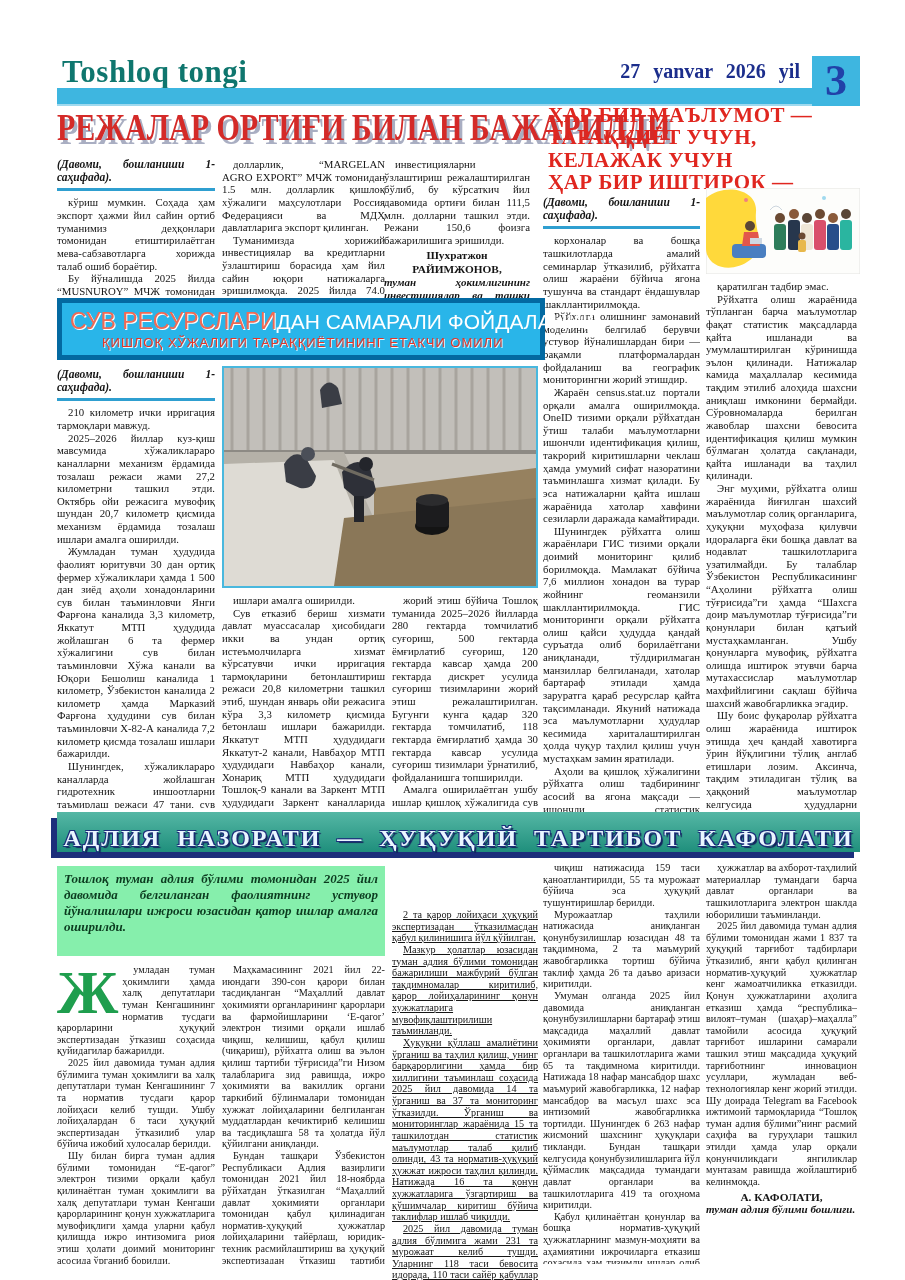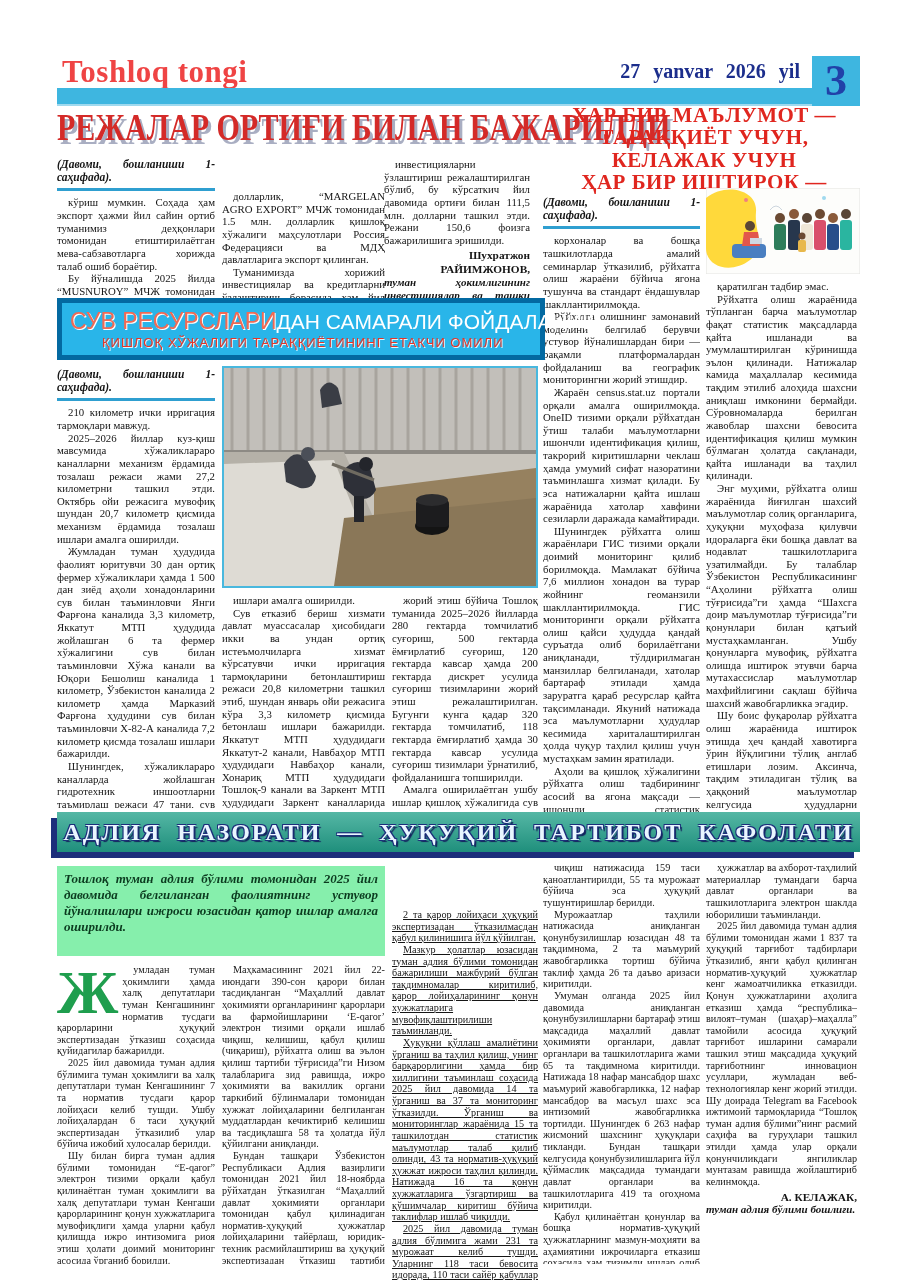--- a/index.html
+++ b/index.html
@@ -7,7 +7,7 @@
         font-family:"Liberation Serif",serif;color:#151515;}
   
   .masthead{position:absolute;left:62px;top:54px;font-size:31px;font-weight:bold;
-            color:#ef4444;letter-spacing:.5px;}
+            color:#0f766e;letter-spacing:.5px;}
   .header-bar{position:absolute;left:57px;top:88px;width:803px;height:16px;
               background:#3eb6e0;border-bottom:2px solid #9fd9ee;}
   .issue-date{position:absolute;left:560px;top:60px;width:240px;text-align:right;

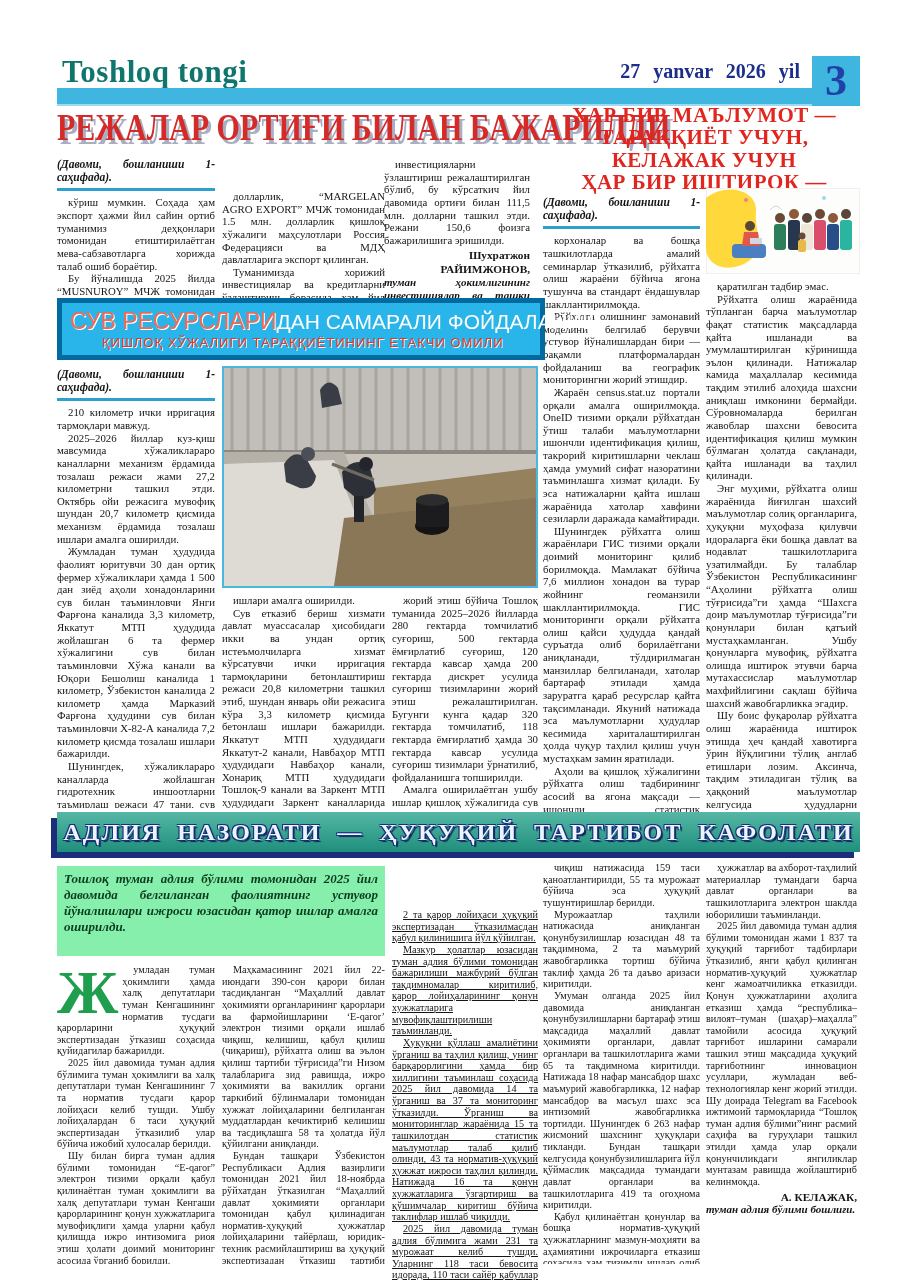--- a/index.html
+++ b/index.html
@@ -21,7 +21,7 @@
                   transform:scaleY(1.25);transform-origin:top;
                   text-shadow:3px 3px 0 #a9aec2;white-space:nowrap;}
   .cen-headline{position:absolute;left:548px;top:104px;width:312px;}
-  .cen-headline p{margin:0;padding:0;text-indent:0 !important;text-align:center;
+  .cen-headline p{margin:0;padding:0;text-indent:0 !important;text-align:left;
                   font-size:21px;font-weight:bold;color:#e0261f;line-height:1.07;
                   letter-spacing:.5px;white-space:nowrap;}
   

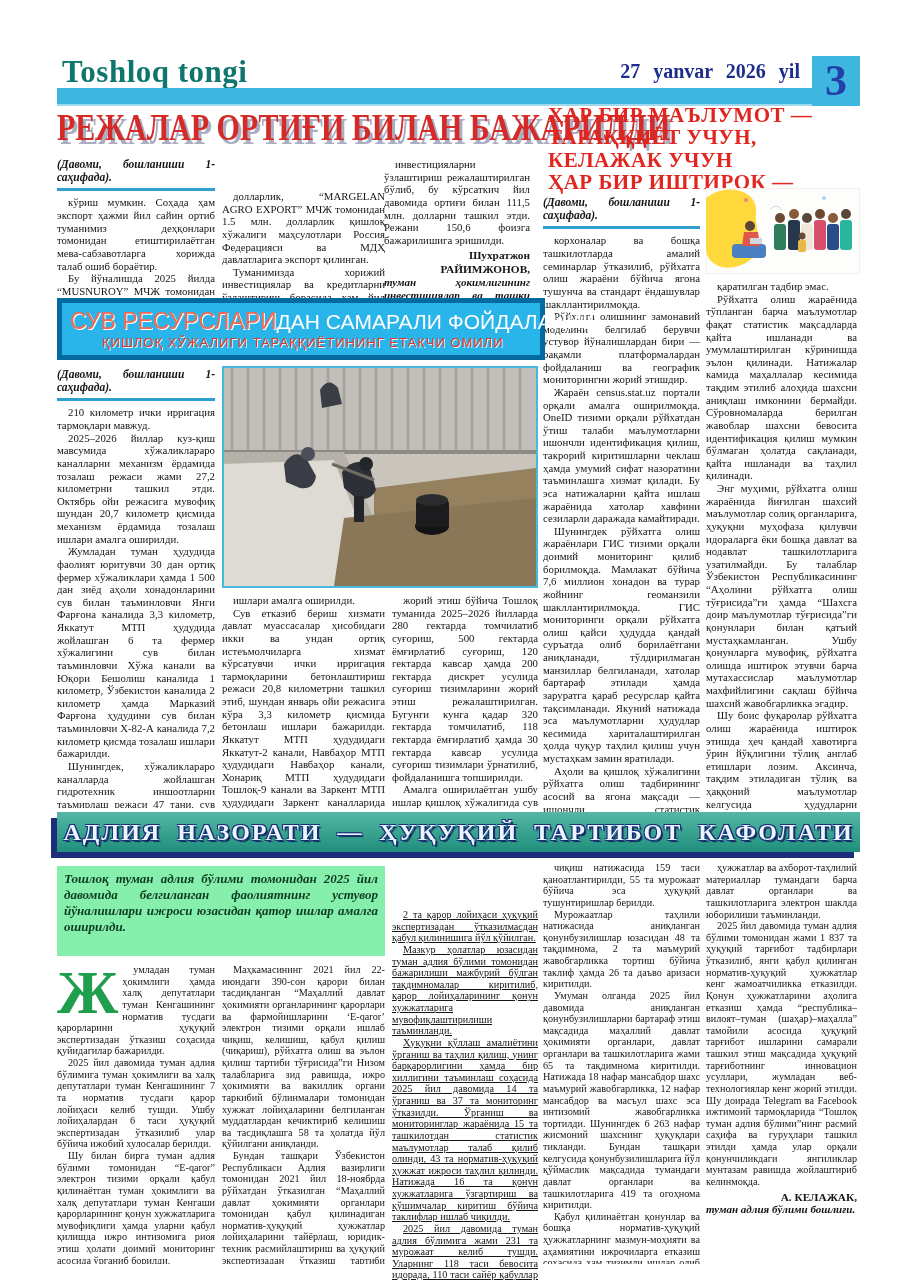--- a/index.html
+++ b/index.html
@@ -88,7 +88,7 @@
         <p>Бу йўналишда 2025 йилда “MUSNUROY” МЧЖ томонидан 2.9 млн.</p>
       </div>
   </div>
-  <div class="col" style="left:222px;top:158px;width:163px;height:140px;margin-top:32px;">
+  <div class="col" style="left:222px;top:158px;width:163px;height:140px;">
     <div>
         <p>долларлик, “MARGELAN AGRO EXPORT” МЧЖ томонидан 1.5 млн. долларлик қишлоқ хўжалиги маҳсулотлари Россия Федерацияси ва МДҲ давлатларига экспорт қилинган.</p>
         <p>Туманимизда хорижий инвестициялар ва кредитларни ўзлаштириш борасида ҳам йил сайин юқори натижаларга эришилмоқда. 2025 йилда 74.0 млн. доллар хорижий</p>

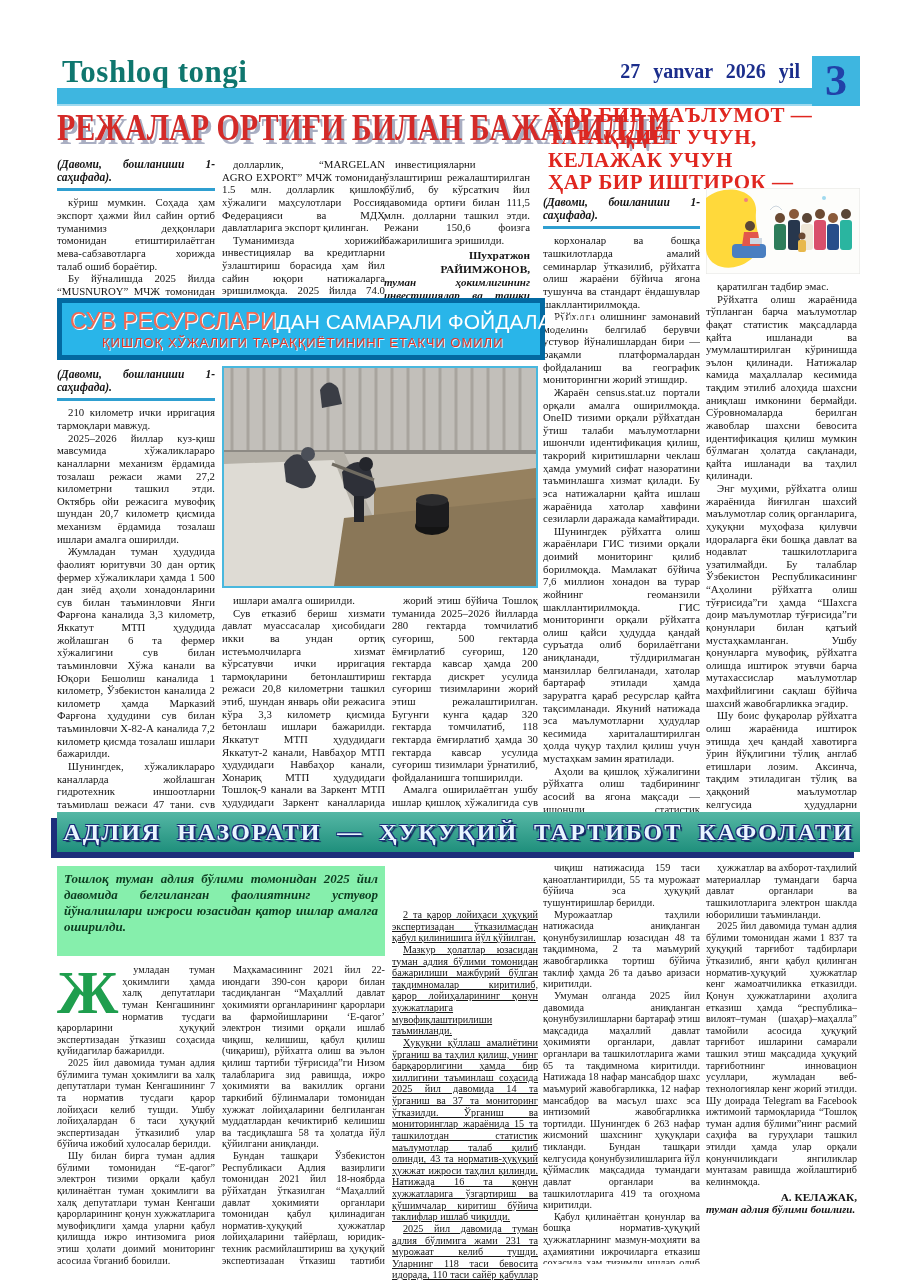--- a/index.html
+++ b/index.html
@@ -32,7 +32,7 @@
         margin-bottom:2px;}
   .rule{height:3px;background:#2f9fd0;margin:4px 0 5px 0;}
   .byline{margin-top:3px;}
-  .byline-name{text-align:right;font-weight:bold;font-size:11.3px;}
+  .byline-name{text-align:center;font-weight:bold;font-size:11.3px;}
   .byline-role{font-weight:bold;font-style:italic;font-size:11px;text-align:justify;}
   .bot{font-size:10.2px;line-height:1.14;}
   

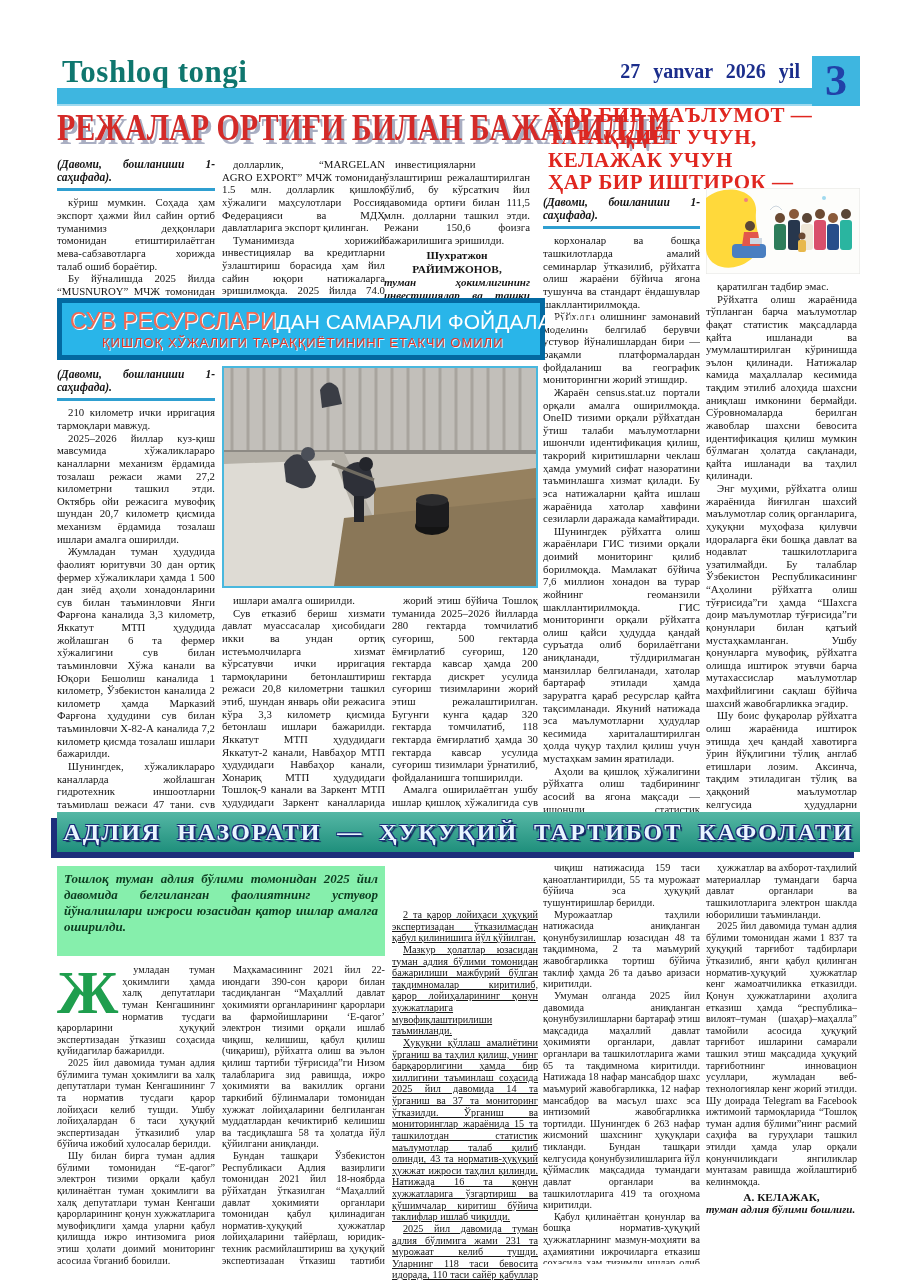--- a/index.html
+++ b/index.html
@@ -54,7 +54,7 @@
   .justice-banner{position:absolute;left:57px;top:812px;width:803px;height:40px;
                   background:linear-gradient(180deg,#55b7a5,#1f8f7c);
                   box-shadow:-6px 6px 0 #1c2e7b;
-                  display:flex;align-items:center;justify-content:center;}
+                  display:flex;align-items:flex-end;justify-content:center;}
   .justice-banner span{font-size:24px;font-weight:bold;color:#e9f6ff;
                        letter-spacing:2px;word-spacing:8px;white-space:nowrap;
                        text-shadow:-1px -1px 0 #1c2e7b,1px -1px 0 #1c2e7b,

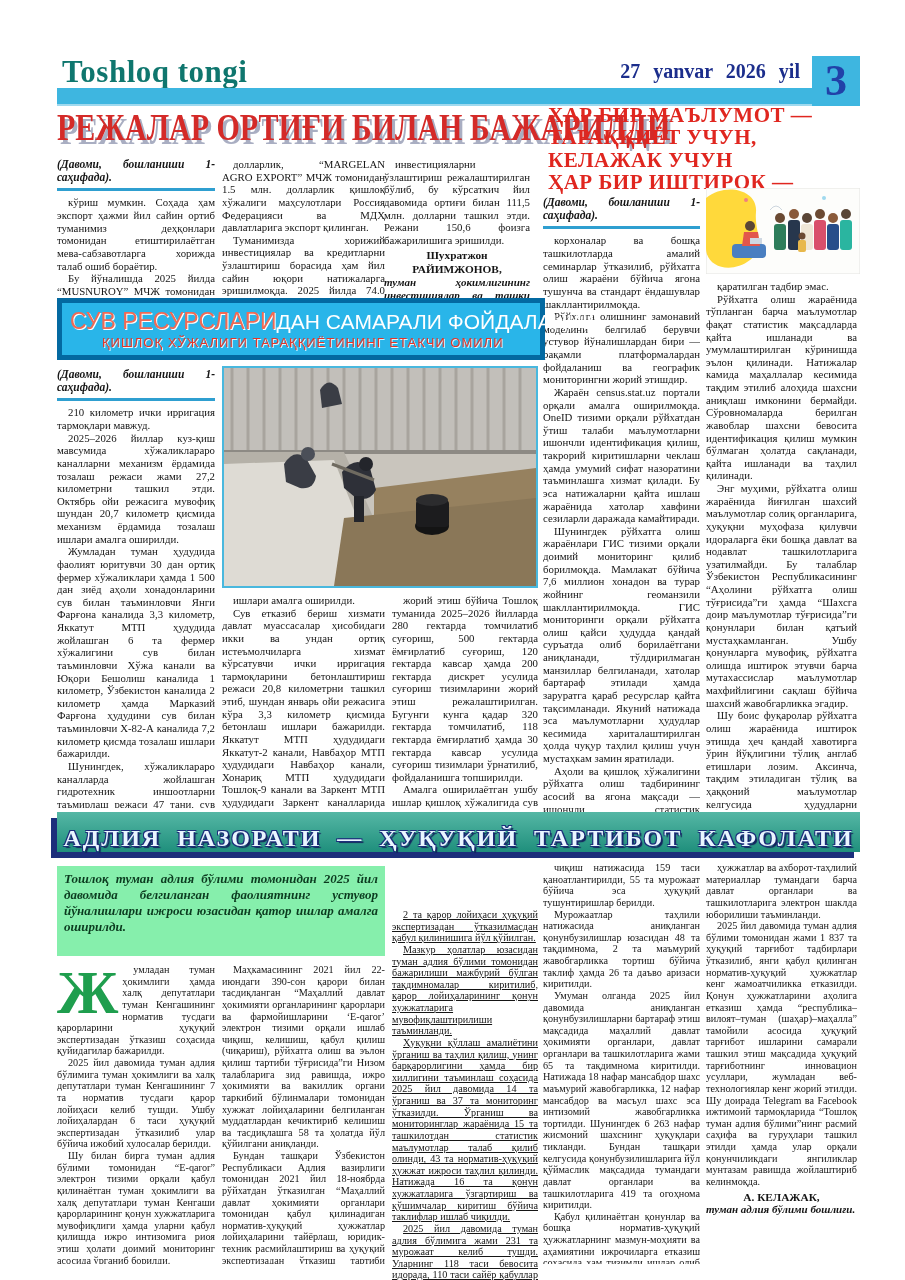--- a/index.html
+++ b/index.html
@@ -277,7 +277,7 @@
         <p>2025 йил давомида туман адлия бўлими томонидан жами 1 837 та ҳуқуқий тарғибот тадбирлари ўтказилиб, янги қабул қилинган норматив-ҳуқуқий ҳужжатлар кенг жамоатчиликка етказилди. Қонун ҳужжатларини аҳолига етказиш ҳамда “республика–вилоят–туман (шаҳар)–маҳалла” тамойили асосида ҳуқуқий тарғибот ишларини самарали ташкил этиш мақсадида ҳуқуқий тарғиботнинг инновацион усуллари, жумладан веб-технологиялар кенг жорий этилди. Шу доирада Telegram ва Facebook ижтимоий тармоқларида “Тошлоқ туман адлия бўлими”нинг расмий саҳифа ва гуруҳлари ташкил этилди ҳамда улар орқали қонунчиликдаги янгиликлар мунтазам равишда жойлаштириб келинмоқда.</p>
       </div>
     <div class="byline">
-      <div class="byline-name">А. КЕЛАЖАК,</div>
+      <div class="byline-name">А. КАФОЛАТИ,</div>
       <div class="byline-role">туман адлия бўлими бошлиғи.</div>
     </div>
   </div>

